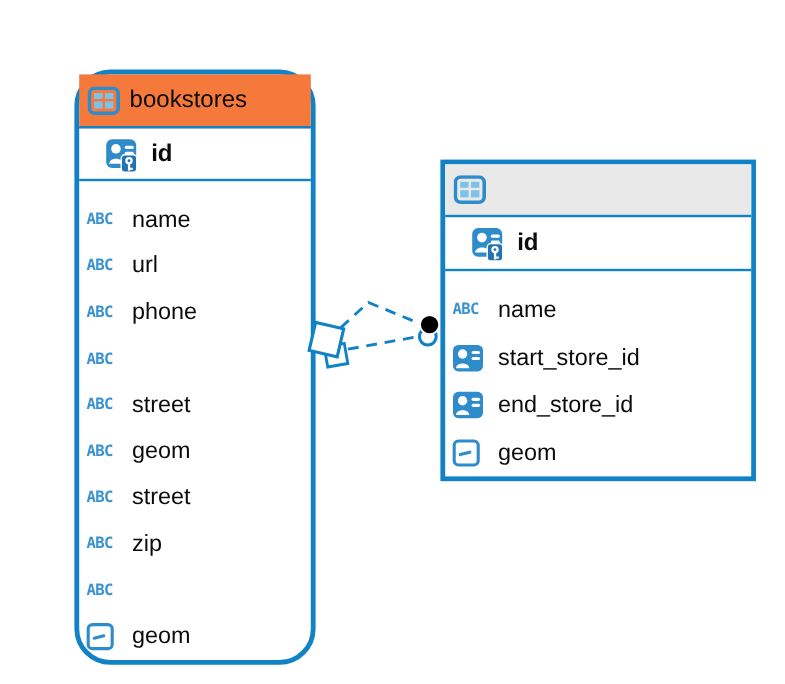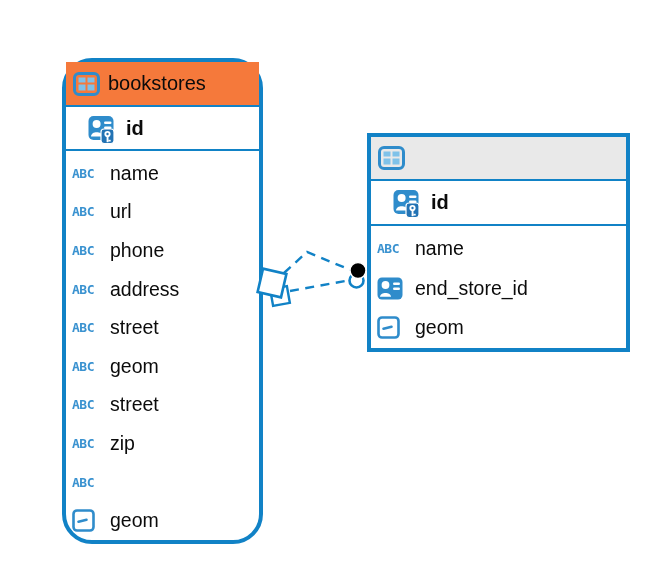--- a/index.html
+++ b/index.html
@@ -31,7 +31,7 @@
     font-size: 20px; font-weight: bold; color: #0b0b0b;
     box-sizing: border-box;
   }
-  .cols { display: block; padding-top: 3px; }
+  .cols { display: block; padding-top: 13px; }
   .col-row {
     display: flex; align-items: center;
     gap: 8px; padding-left: 6px;

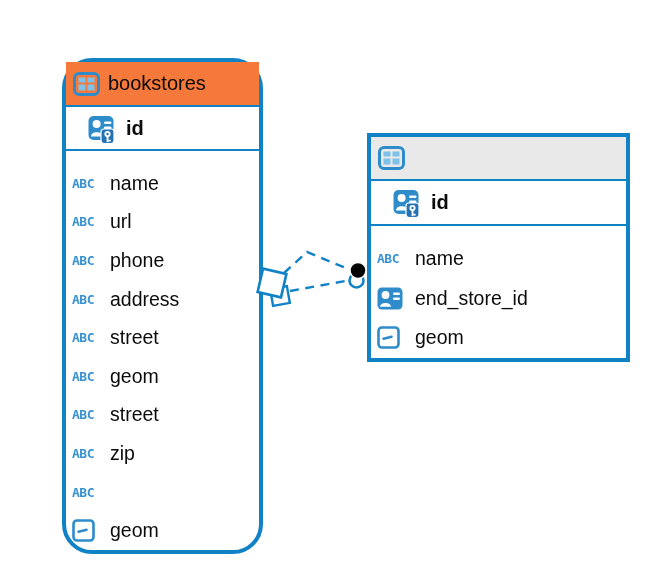--- a/index.html
+++ b/index.html
@@ -124,7 +124,6 @@
           <span class="icon-box">
             <span class="abc-glyph">ABC</span>
           </span>
-          <span>address</span>
         </div>
         <div class="col-row">
           <span class="icon-box">

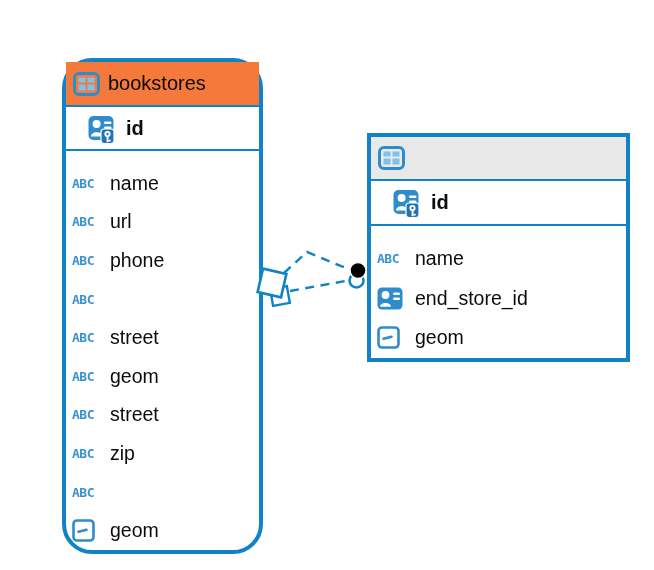--- a/index.html
+++ b/index.html
@@ -212,6 +212,18 @@
        <rect x="16" y="10.5" width="7" height="2.6" rx="1.3" fill="#fff"></rect>
      </svg>
           </span>
+          <span>start_store_id</span>
+        </div>
+        <div class="col-row">
+          <span class="icon-box">
+            <svg viewBox="0 0 26 23" width="26" height="23">
+       <rect x="0.5" y="0.5" width="25" height="22" rx="4.5" fill="#2F8CCB"></rect>
+       <circle cx="8.5" cy="8" r="3.9" fill="#fff"></circle>
+       <path d="M3 19.8 C3 14.6 14 14.6 14 19.8 Z" fill="#fff"></path>
+       <rect x="16" y="5.5" width="7" height="2.6" rx="1.3" fill="#fff"></rect>
+       <rect x="16" y="10.5" width="7" height="2.6" rx="1.3" fill="#fff"></rect>
+     </svg>
+          </span>
           <span>end_store_id</span>
         </div>
         <div class="col-row">

